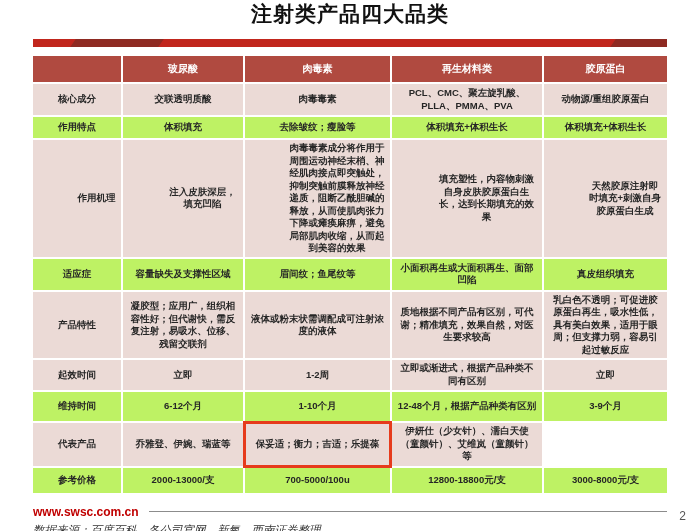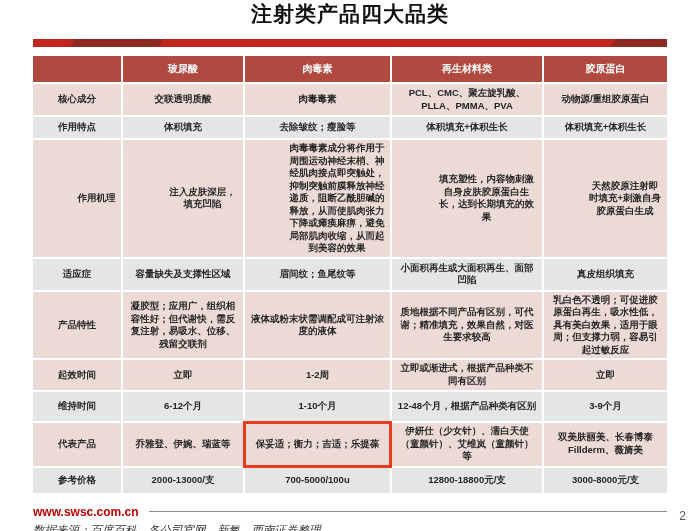--- a/index.html
+++ b/index.html
@@ -16,7 +16,7 @@
   .cell { display:flex; align-items:center; justify-content:center; text-align:center; padding:2px 5px; font-size:9.5px; font-weight:bold; color:#262626; line-height:1.32; box-sizing:border-box; position:relative; }
   .trow.header .cell { background:#b04a40; color:#ffffff; font-size:10px; min-height:26px; }
   .trow.dark  .cell { background:#ebdad6; }
-  .trow.light .cell { background:#e5e5e5; }
+  .trow.light .cell { background:#bef264; }
   .r1 .cell { min-height:31px; }
   .r2 .cell { min-height:21px; }
   .r3 .cell { min-height:90px;padding-left:44px; }

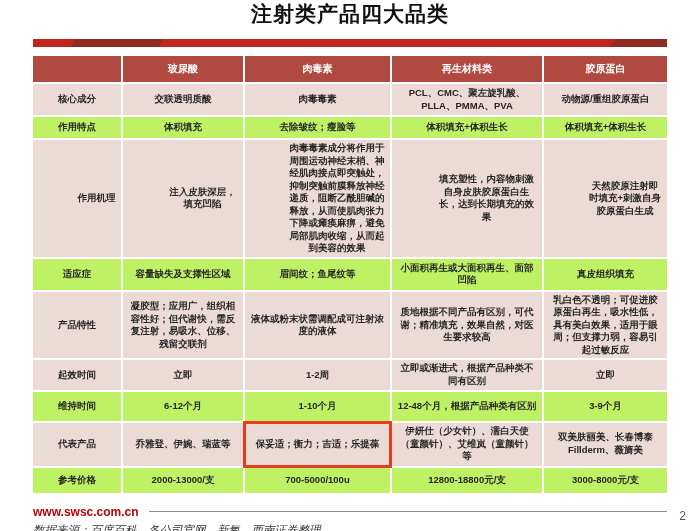--- a/index.html
+++ b/index.html
@@ -117,7 +117,6 @@
     <div class="cell">乔雅登、伊婉、瑞蓝等</div>
     <div class="cell">保妥适；衡力；吉适；乐提葆<span class="hl-box"></span></div>
     <div class="cell">伊妍仕（少女针）、濡白天使（童颜针）、艾维岚（童颜针）等</div>
-    <div class="cell">双美肤丽美、长春博泰 Fillderm、薇旖美</div>
   </div>
 
   <div class="trow light r9">

